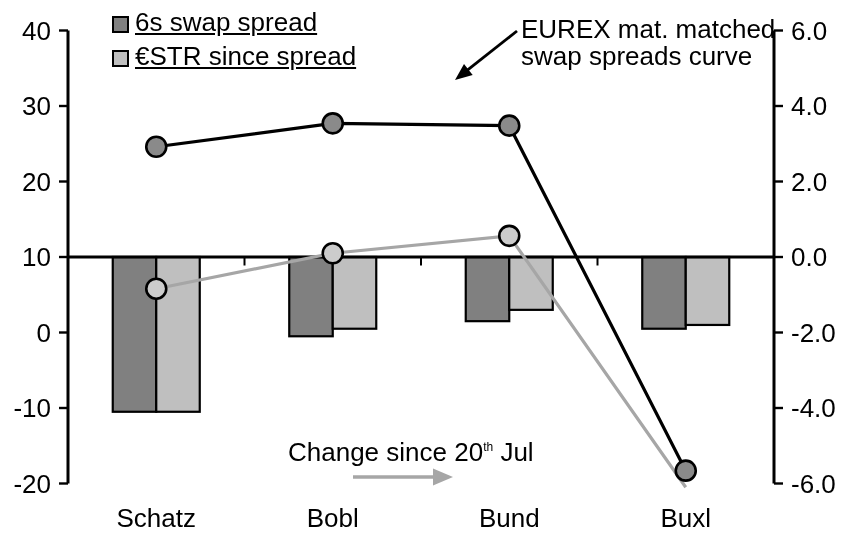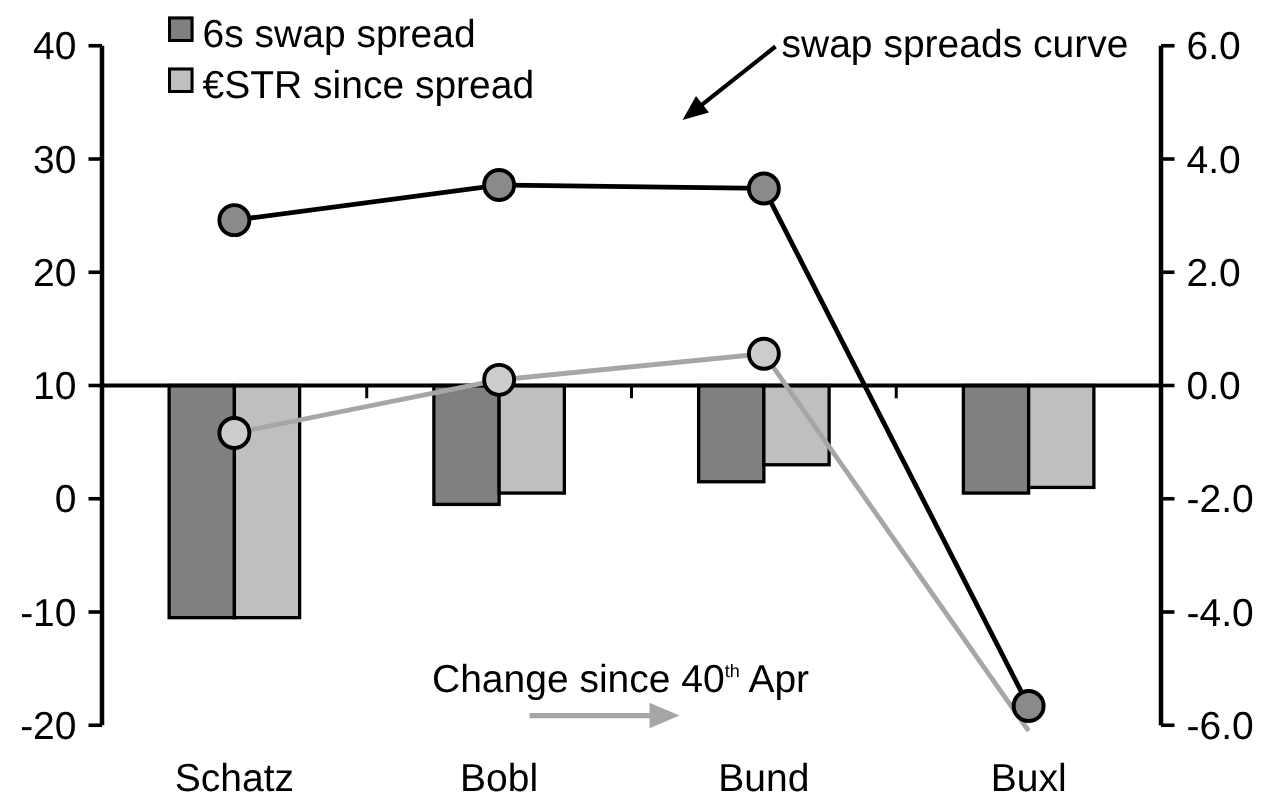--- a/index.html
+++ b/index.html
@@ -7,7 +7,7 @@
   #chart-wrap{position:absolute;left:0;top:0;width:764px;height:539px;}
   svg{position:absolute;left:0;top:0;}
   .overlay{position:absolute;}
-  .legend-item{position:absolute;display:flex;align-items:flex-start;height:22px;}
+  .legend-item{position:absolute;display:flex;align-items:flex-end;height:22px;text-decoration:underline;}
   .swatch{display:inline-block;width:13px;height:13px;border:2.5px solid #000;margin-right:6px;flex:0 0 auto;}
   .legend-label{font-size:26px;line-height:22px;white-space:nowrap;}
   .annotation{font-size:26px;line-height:27px;white-space:nowrap;}

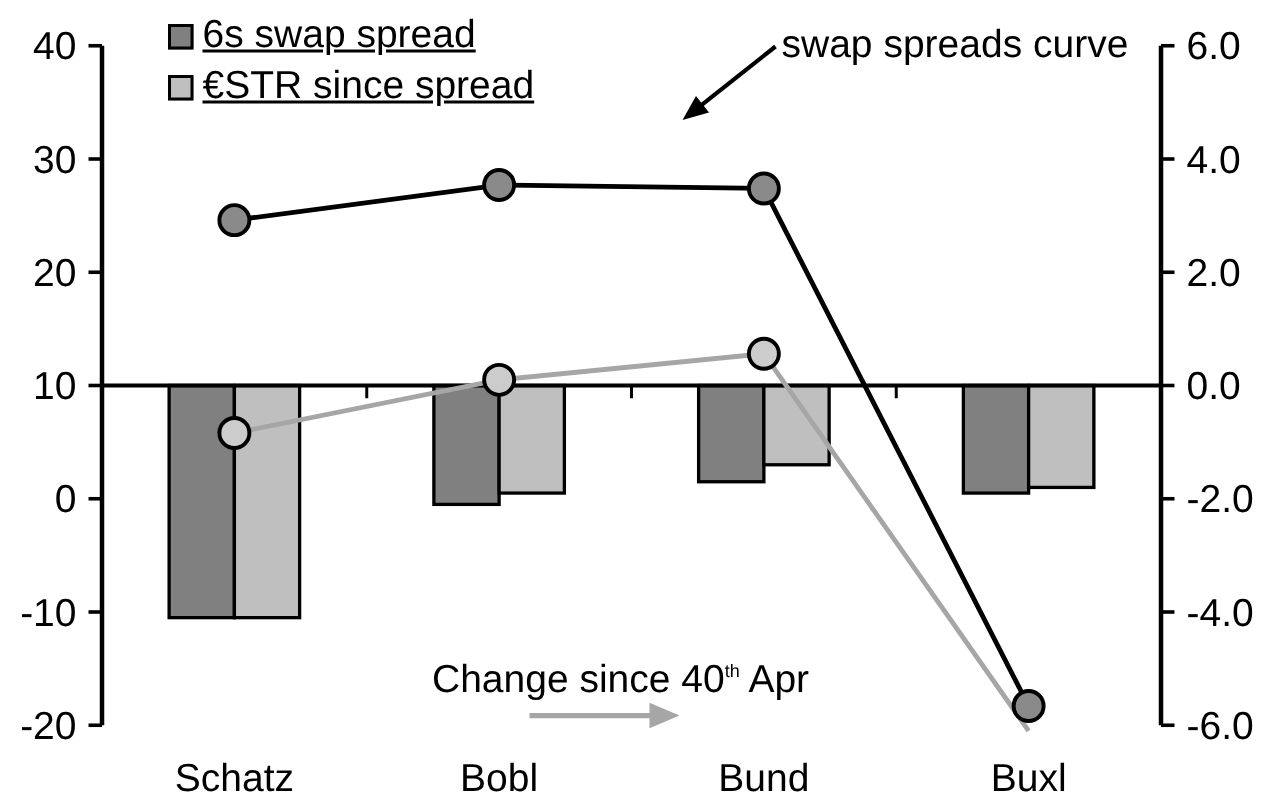--- a/index.html
+++ b/index.html
@@ -91,6 +91,7 @@
   </div>
 
   <div class="annotation overlay" id="curve-annotation">
+    <div>EUREX mat. matched</div>
     <div>swap spreads curve</div>
   </div>
 

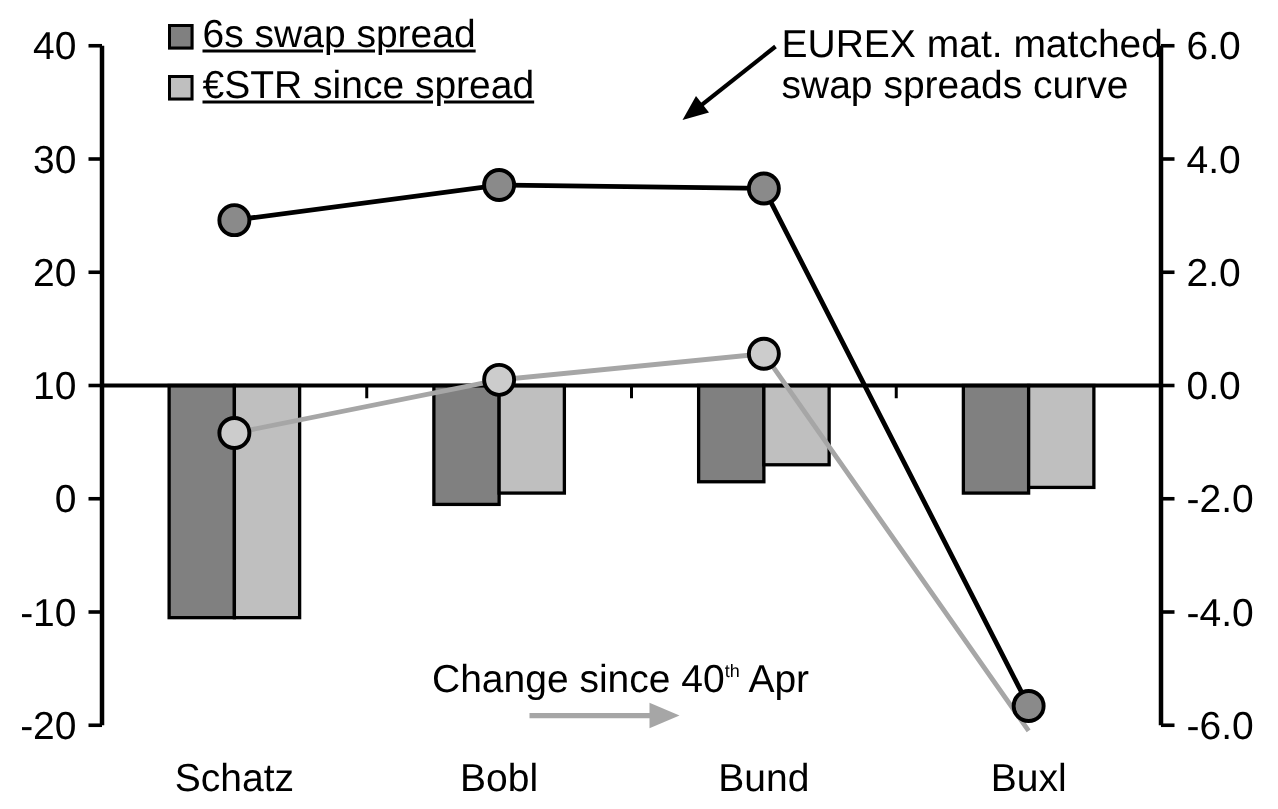--- a/index.html
+++ b/index.html
@@ -96,7 +96,7 @@
   </div>
 
   <div class="annotation overlay" id="change-annotation">
-    <span>Change since 40</span><sup>th</sup><span> Apr</span>
+    <span>Change since 20</span><sup>th</sup><span> Apr</span>
   </div>
 </div>
 

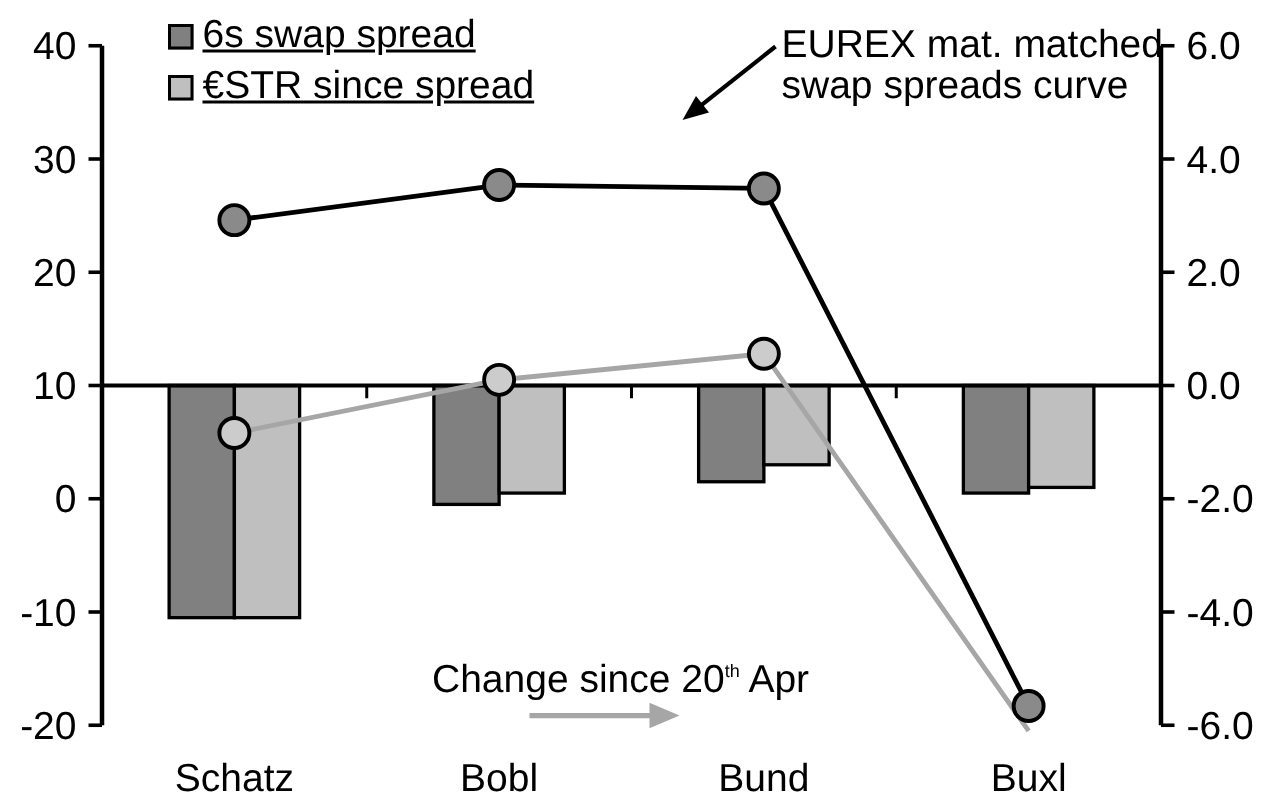--- a/index.html
+++ b/index.html
@@ -96,7 +96,7 @@
   </div>
 
   <div class="annotation overlay" id="change-annotation">
-    <span>Change since 20</span><sup>th</sup><span> Apr</span>
+    <span>Change since 20</span><sup>th</sup><span> Jul</span>
   </div>
 </div>
 

